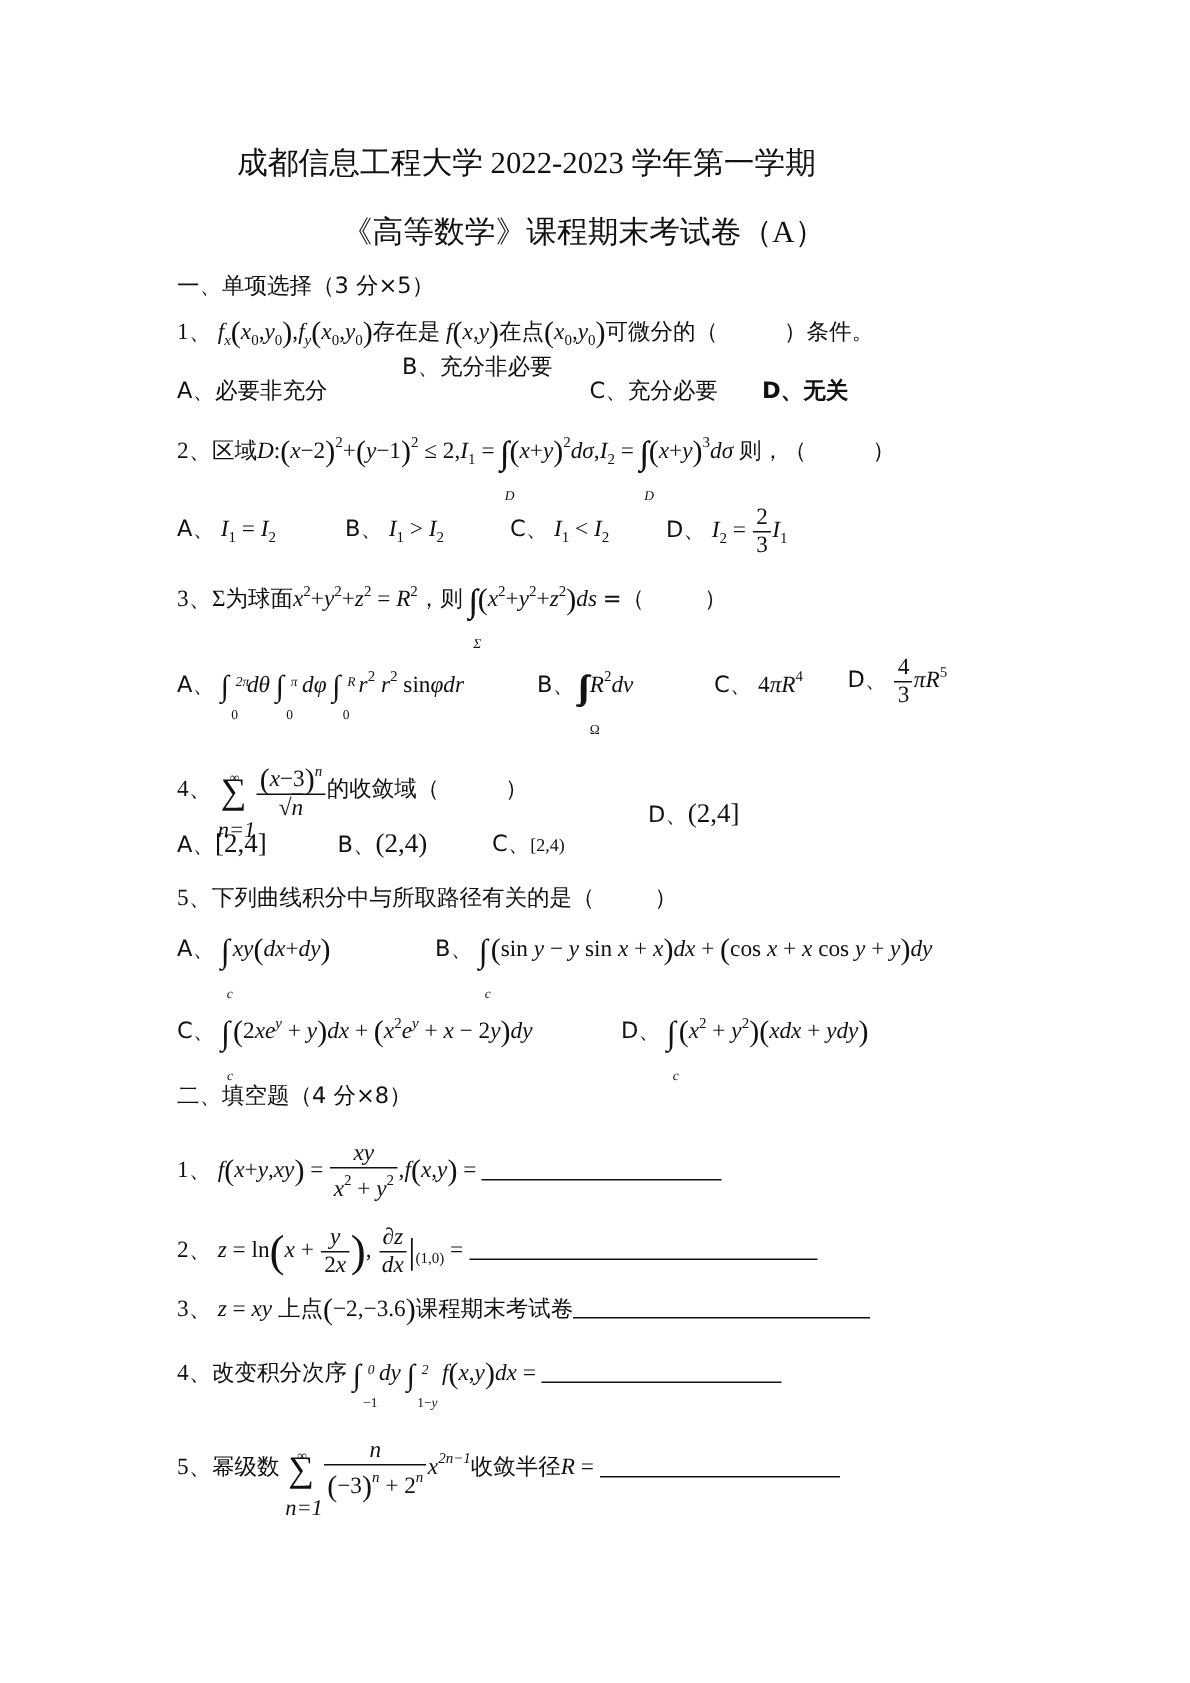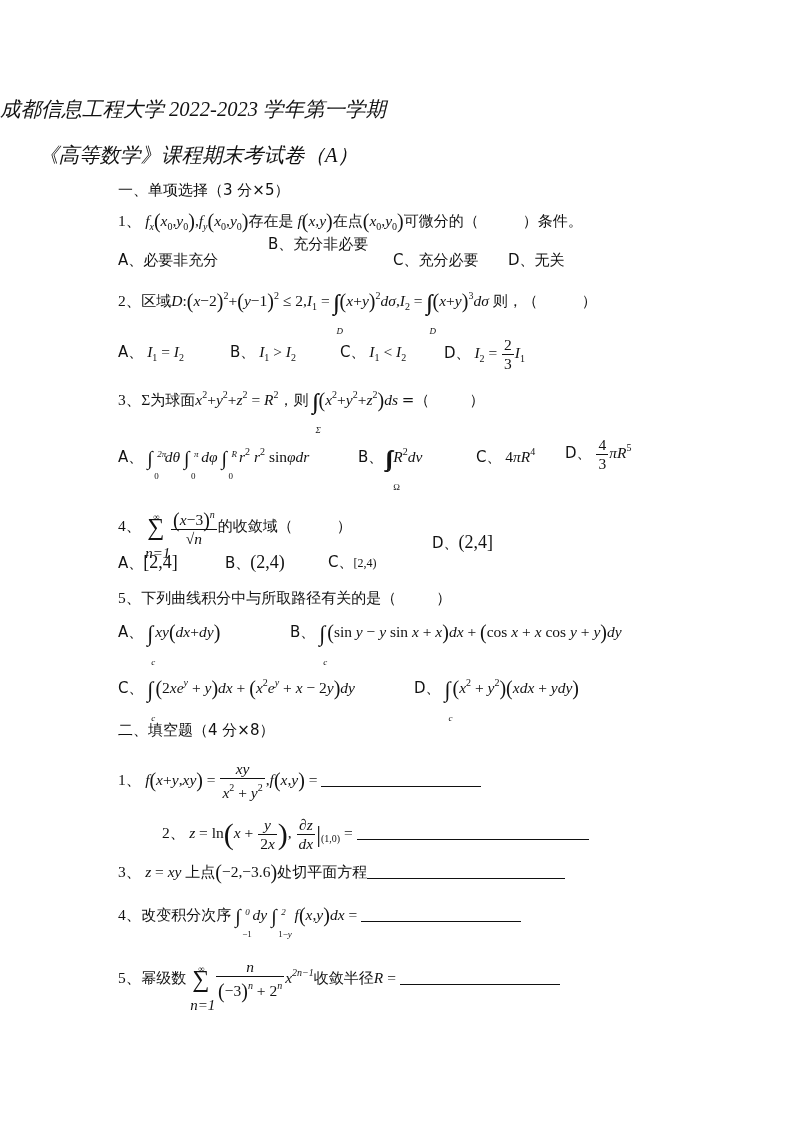--- a/index.html
+++ b/index.html
@@ -9,7 +9,7 @@
       color: #111111;
     }
     .line { position: absolute; left: 118px; white-space: nowrap; font-size: 15.5px; line-height: 20px; }
-    .title { position: absolute; left: 0; width: 702px; text-align: left; font-size: 20.5px; line-height: 26px; font-style: italic; }
+    .title { position: absolute; left: 0; width: 702px; text-align: center; font-size: 20.5px; line-height: 26px; }
     .m { font-style: italic; }
     .up { font-size: 10px; vertical-align: 7px; font-style: normal; }
     .upi { font-size: 10px; vertical-align: 7px; font-style: italic; }

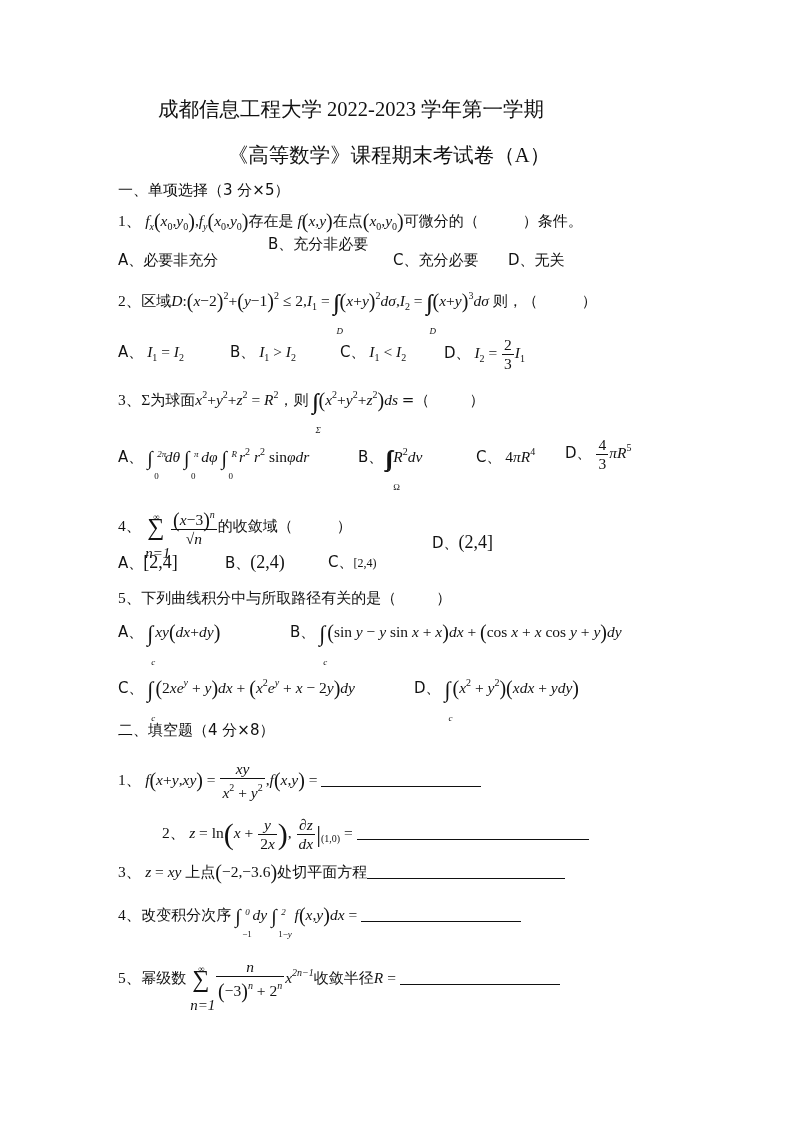--- a/index.html
+++ b/index.html
@@ -48,7 +48,7 @@
 <div class="opt zh" style="top:250px;left:118px;"><span>A、</span><span>必要非充分</span></div>
 <div class="opt zh" style="top:234px;left:268px;"><span>B、</span><span>充分非必要</span></div>
 <div class="opt zh" style="top:250px;left:393px;"><span>C、</span><span>充分必要</span></div>
-<div class="opt zh" style="top:250px;left:508px;"><span>D、</span><span>无关</span></div>
+<div class="opt zh" style="top:250px;left:508px;font-weight:bold;"><span>D、</span><span>无关</span></div>
 
 <div class="line" style="top:286px;">
   <span>2、</span><span class="zh">区域</span><span class="m">D</span>:<span class="paren">(</span><span class="m">x</span>−2<span class="paren">)</span><span class="up">2</span>+<span class="paren">(</span><span class="m">y</span>−1<span class="paren">)</span><span class="up">2</span> ≤ 2,<span class="m">I</span><span class="dn">1</span> =

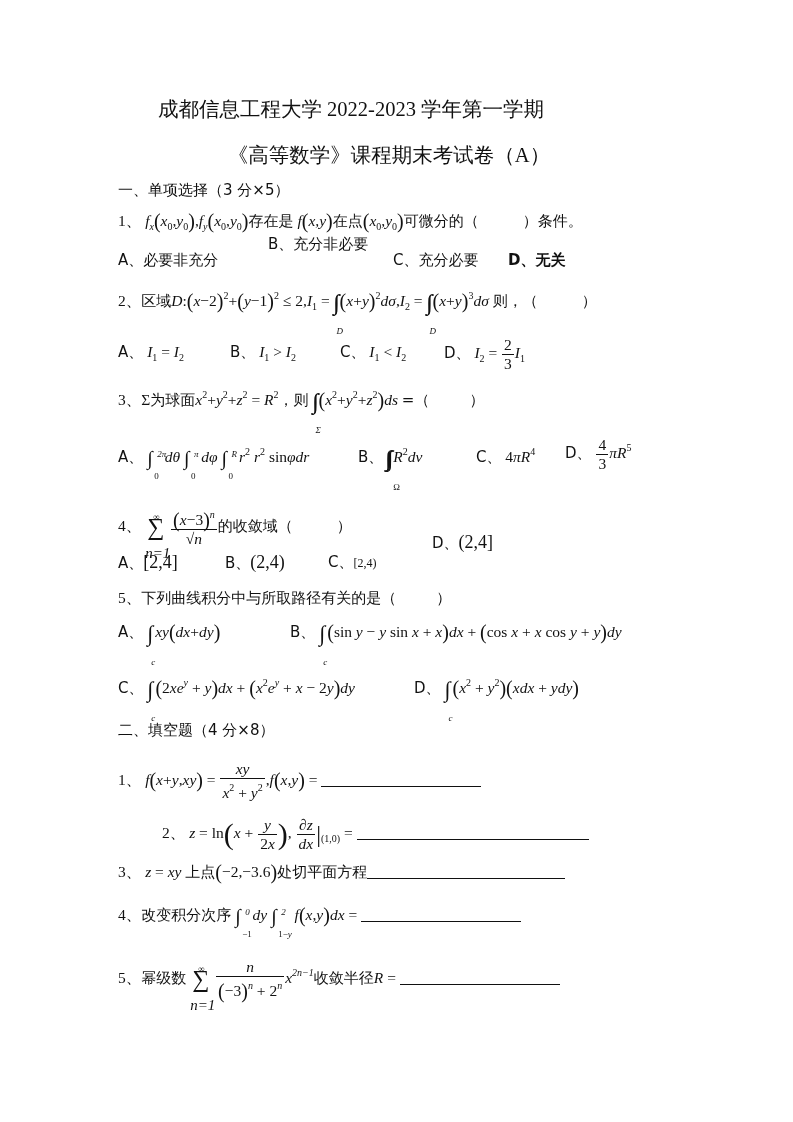--- a/index.html
+++ b/index.html
@@ -100,7 +100,7 @@
   <span class="blank" style="width:160px;"></span>
 </div>
 
-<div class="line" style="top:816px;margin-left:44px;">
+<div class="line" style="top:816px;">
   <span>2、</span>
   <span class="m">z</span> = ln<span class="bigparen">(</span><span class="m">x</span> + <span class="frac"><span class="num m">y</span><span class="den">2<span class="m">x</span></span></span><span class="bigparen">)</span>,
   <span class="frac"><span class="num">∂<span class="m">z</span></span><span class="den m">dx</span></span><span style="font-size:24px;vertical-align:-4px;">|</span><span class="dn">(1,0)</span> =

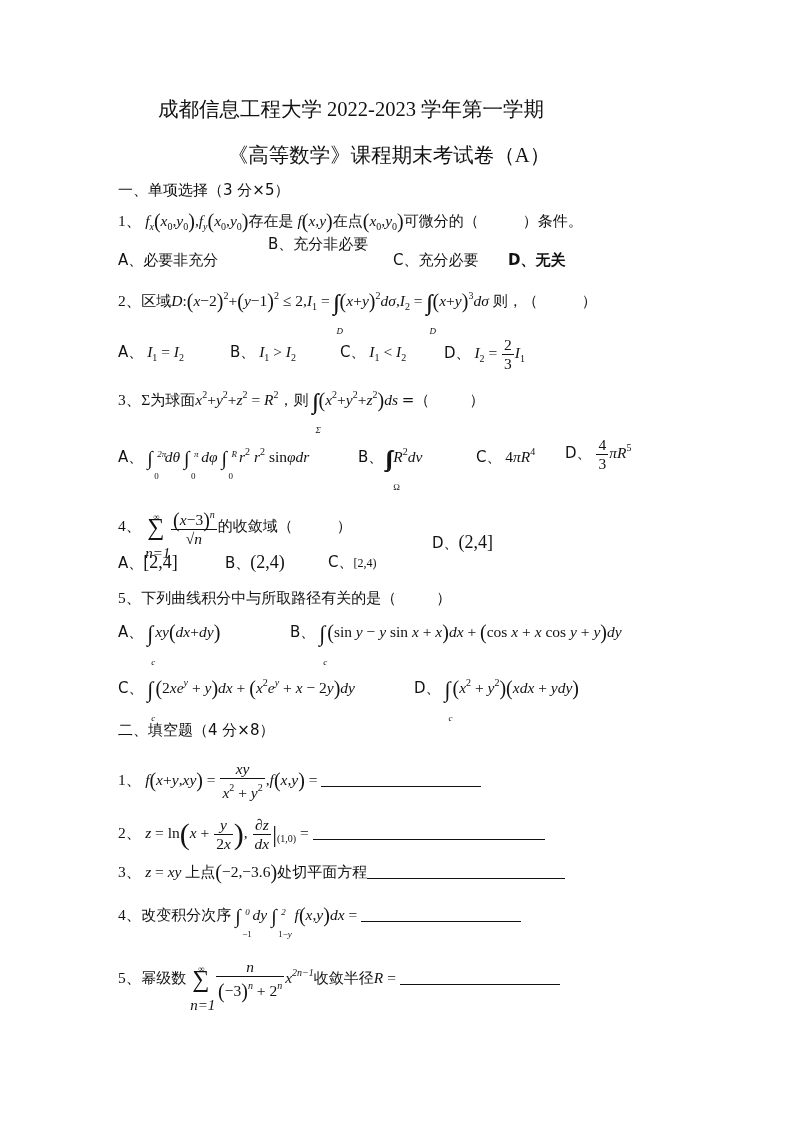--- a/index.html
+++ b/index.html
@@ -109,7 +109,7 @@
 
 <div class="line" style="top:862px;">
   <span>3、</span>
-  <span class="m">z</span> = <span class="m">xy</span> <span class="zh">上点</span><span class="paren">(</span>−2,−3.6<span class="paren">)</span><span class="zh">处切平面方程</span><span class="blank" style="width:198px;"></span>
+  <span class="m">z</span> = <span class="m">xy</span> <span class="zh">上点</span><span class="paren">(</span>−2,−3.6<span class="paren">)</span><span class="zh">课程期末考试卷</span><span class="blank" style="width:198px;"></span>
 </div>
 
 <div class="line" style="top:905px;">

